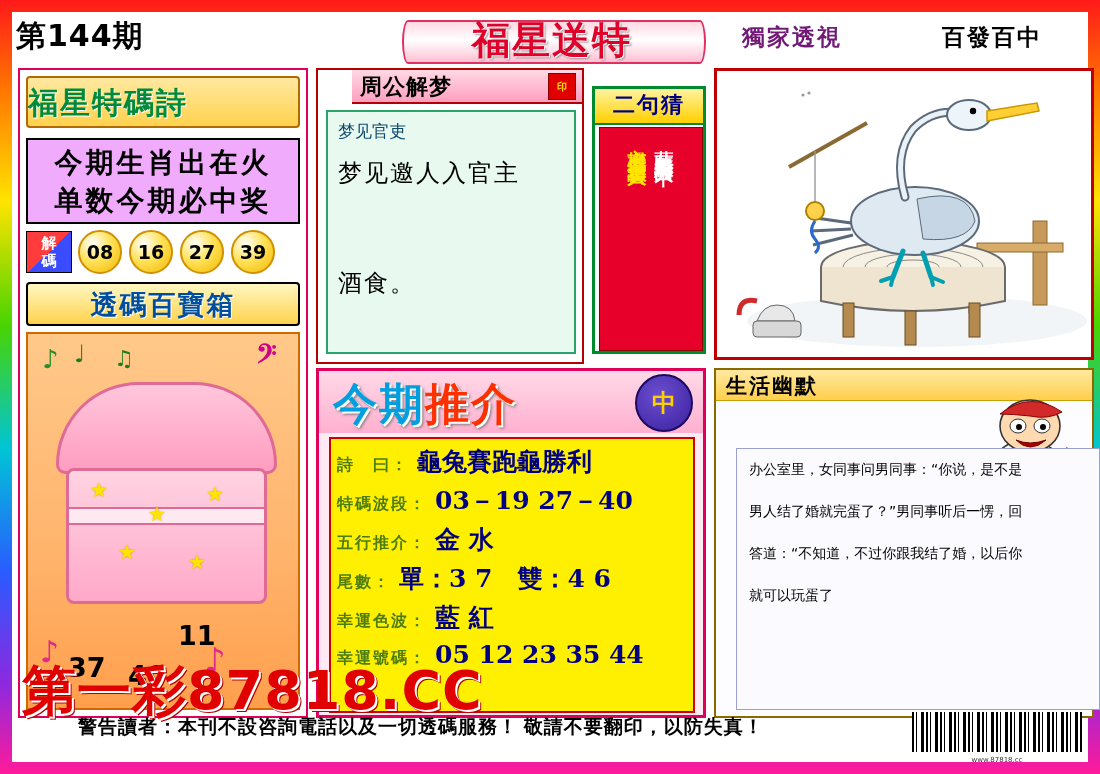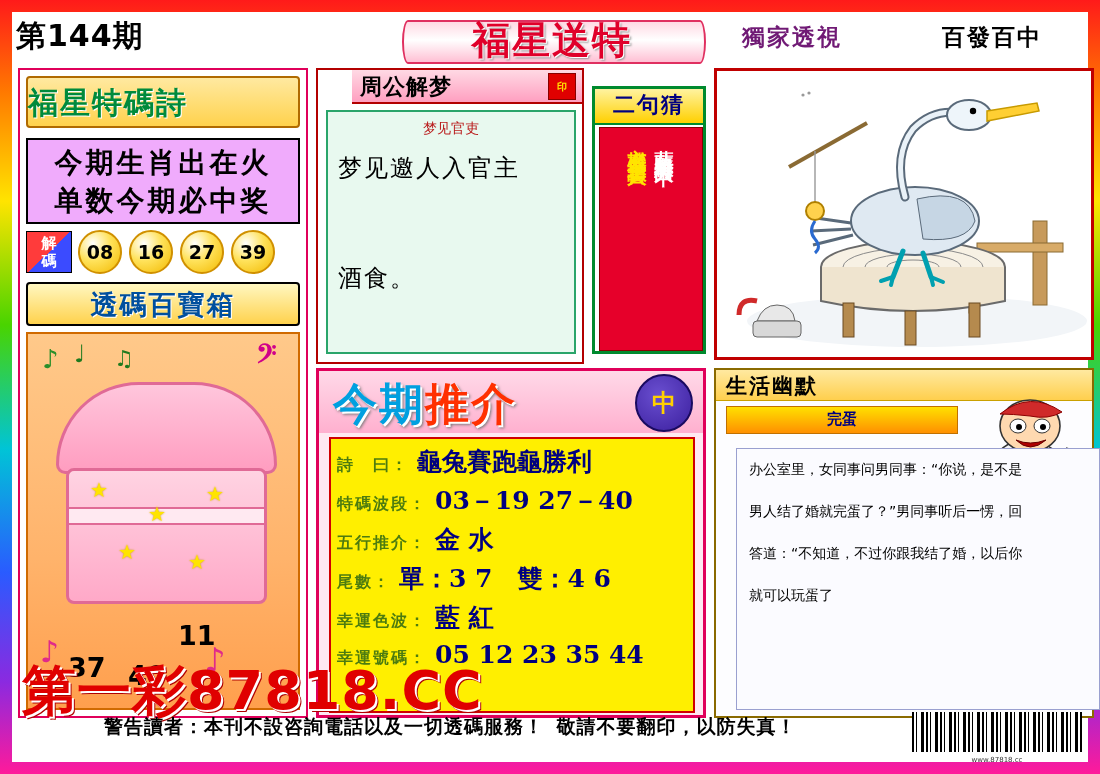--- a/index.html
+++ b/index.html
@@ -170,7 +170,7 @@
     padding:8px 10px;
   }
   #dream-sub{
-    text-align:center;font-size:14px;color:#b91c1c;margin-bottom:14px;
+    font-size:17px;color:#0c4a6e;margin-bottom:14px;
     font-family:"DejaVu Sans",sans-serif;
   }
   #dream-line1{font-size:24px;color:#000;font-family:"DejaVu Sans",sans-serif;letter-spacing:2px;}

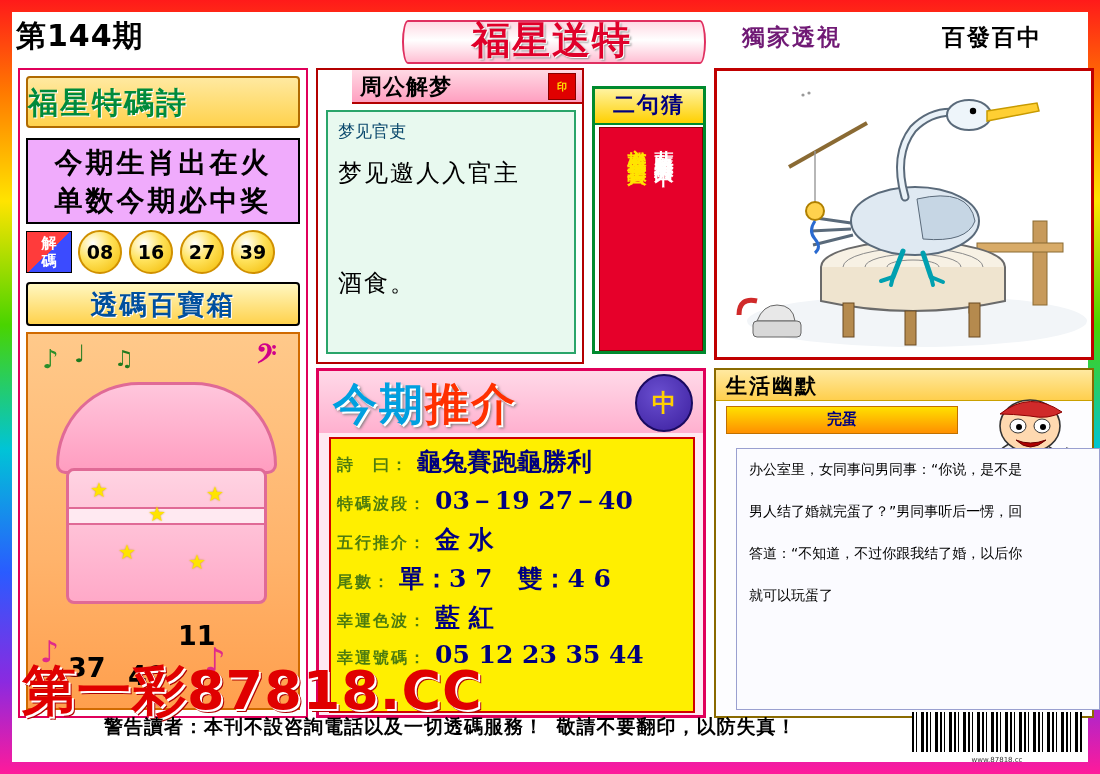--- a/index.html
+++ b/index.html
@@ -489,7 +489,6 @@
         <div id="humor-hdr">
           <div class="t">生活幽默</div>
         </div>
-        <div id="humor-sub">完蛋</div>
         <svg class="cartoon" viewBox="0 0 110 84">
           <path d="M6 80 Q20 44 48 44 Q78 44 94 80 Z" fill="#f4f4f8" stroke="#333" stroke-width="1.6"></path>
           <ellipse cx="52" cy="30" rx="30" ry="26" fill="#ffd9b0" stroke="#333" stroke-width="1.6"></ellipse>

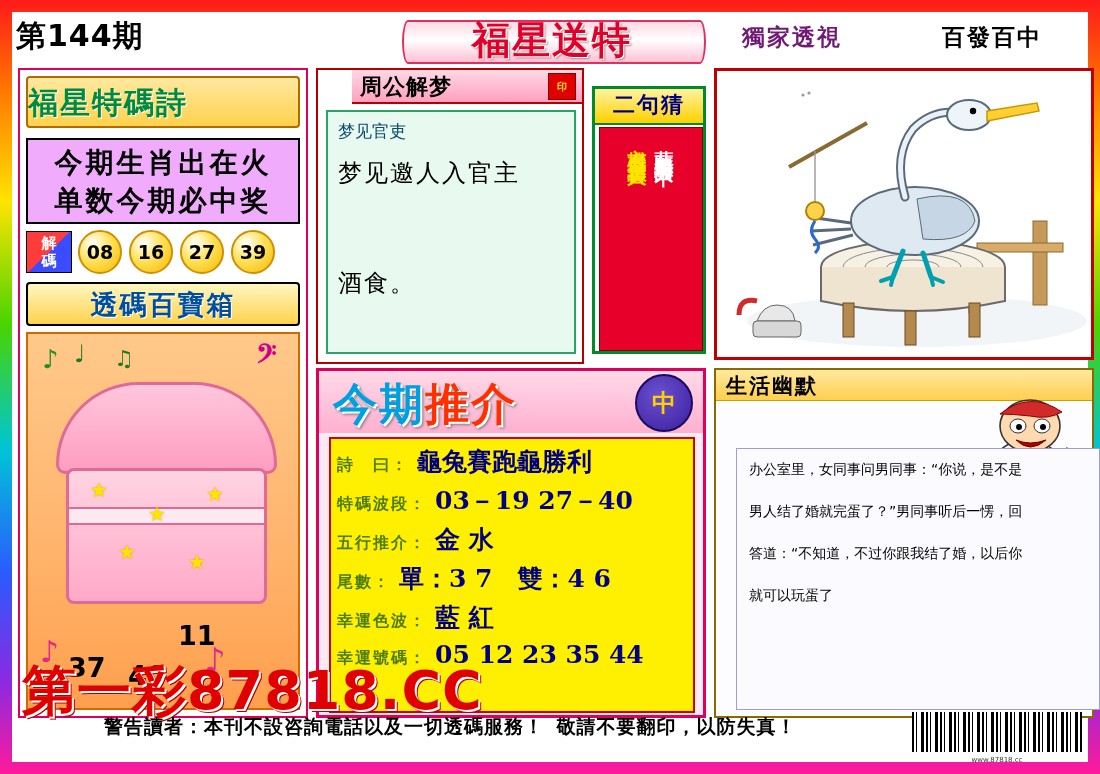--- a/index.html
+++ b/index.html
@@ -290,9 +290,9 @@
     position:absolute;left:0;bottom:0;width:100%;height:52px;
   }
   #footer-txt{
-    position:absolute;left:92px;top:4px;
+    position:absolute;left:66px;top:4px;
     font-size:19px;font-weight:bold;color:#000;
-    font-family:Liberation Mono, monospace;letter-spacing:1px;
+    font-family:Liberation Serif, serif;letter-spacing:1px;
   }
   #barcode{
     position:absolute;right:6px;top:2px;width:170px;height:40px;

